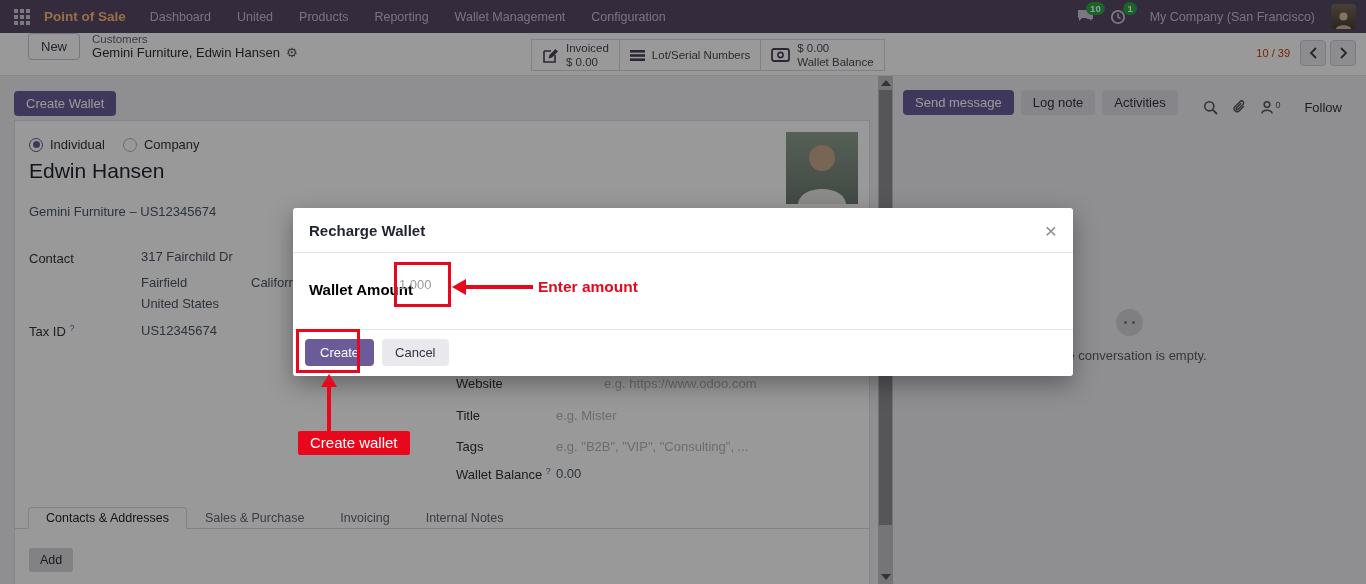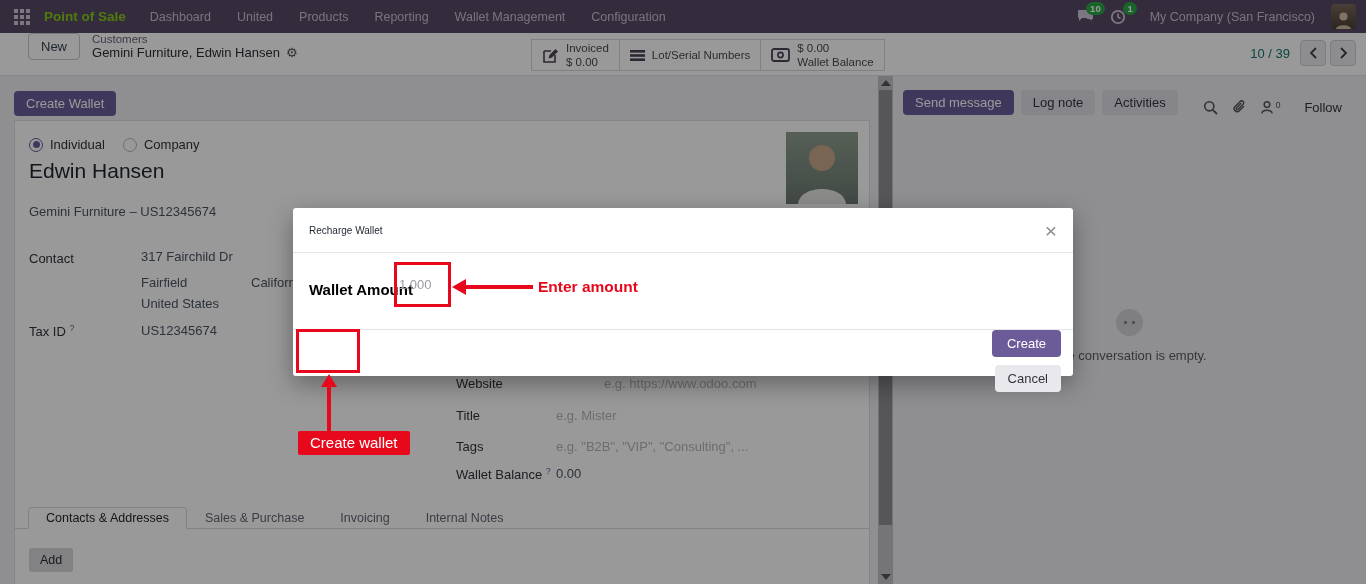--- a/index.html
+++ b/index.html
@@ -11,7 +11,7 @@
   .nav-left { display: flex; align-items: center; gap: 14px; }
   .grid-icon { display: grid; grid-template-columns: repeat(3, 4px); grid-gap: 2px; cursor: pointer; }
   .grid-icon span { width: 4px; height: 4px; background: #cfc9d8; }
-  .app-name { color: #84cc16; font-weight: 700; font-size: 13.5px; margin-right: 10px; cursor: pointer; }
+  .app-name { color: #fdba74; font-weight: 700; font-size: 13.5px; margin-right: 10px; cursor: pointer; }
   .nav-menu { display: flex; gap: 26px; }
   .nav-menu span { color: #c9c2d2; font-size: 12.5px; cursor: pointer; }
   .nav-right { display: flex; align-items: center; gap: 16px; }

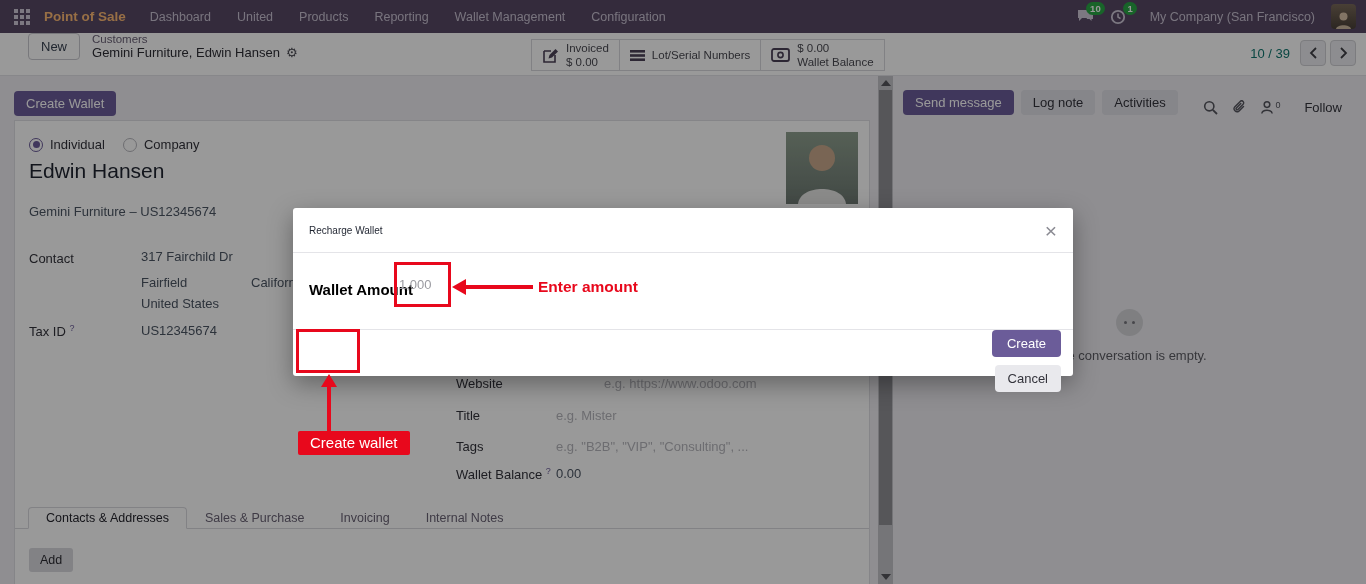--- a/index.html
+++ b/index.html
@@ -33,7 +33,7 @@
   .stat-text { font-size: 11.5px; line-height: 1.25; text-align: left; }
   .stat-ico { color: #4c4258; display: inline-flex; }
   .pager-zone { position: absolute; right: 10px; top: 7px; display: flex; align-items: center; gap: 10px; }
-  .pager-text { color: #0f766e; font-size: 13px; }
+  .pager-text { color: #c2410c; font-size: 11px; }
   .pager-btn { width: 26px; height: 26px; border: 1px solid #cfcfd4; background: #ececf0; border-radius: 4px; display: flex; align-items: center; justify-content: center; color: #3f3f46; cursor: pointer; }
   .pager-btn + .pager-btn { margin-left: -6px; }
 

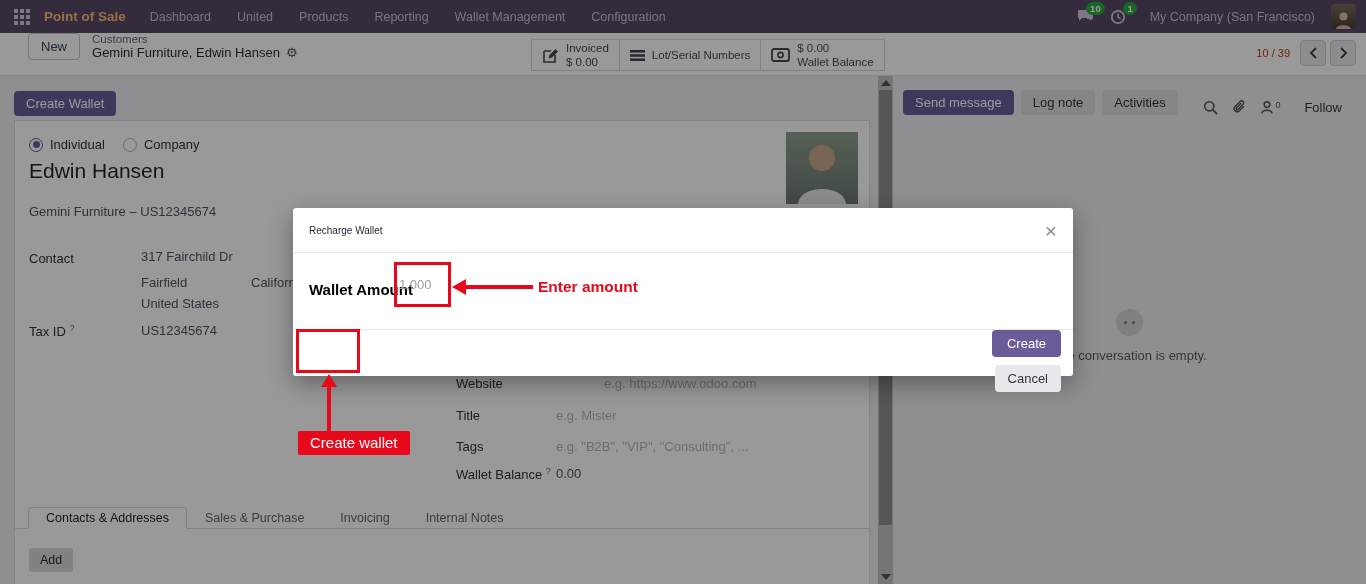--- a/index.html
+++ b/index.html
@@ -88,7 +88,7 @@
   .overlay { position: absolute; left: 0; top: 0; width: 1366px; height: 584px; background: rgba(0,0,0,0.40); z-index: 50; }
   .modal { position: absolute; left: 293px; top: 208px; width: 780px; height: 168px; background: #fff; border-radius: 3px; box-shadow: 0 8px 24px rgba(0,0,0,0.35); z-index: 60; }
   .modal-header { height: 45px; display: flex; align-items: center; padding: 0 16px; border-bottom: 1px solid #e4e4e8; }
-  .modal-title { font-size: 10px; color: #1f2430; }
+  .modal-title { font-size: 15px; color: #1f2430; font-weight: bold; }
   .modal-close { margin-left: auto; font-size: 21px; color: #8a8a92; cursor: pointer; line-height: 1; }
   .modal-body { height: 77px; border-bottom: 1px solid #e4e4e8; position: relative; }
   .modal-field-label { position: absolute; left: 16px; top: 28px; font-weight: 700; font-size: 15px; color: #000000; text-align: center; }

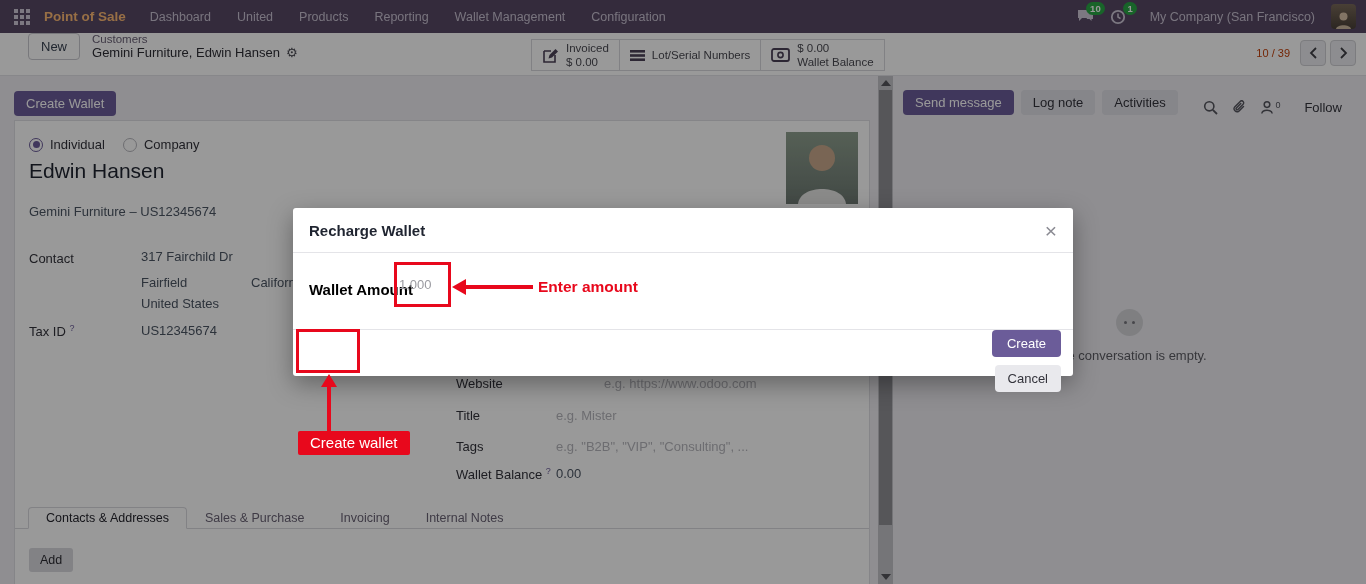--- a/index.html
+++ b/index.html
@@ -93,7 +93,7 @@
   .modal-body { height: 77px; border-bottom: 1px solid #e4e4e8; position: relative; }
   .modal-field-label { position: absolute; left: 16px; top: 28px; font-weight: 700; font-size: 15px; color: #000000; text-align: center; }
   .modal-input { position: absolute; left: 106px; top: 24px; width: 44px; font-size: 13px; color: #9b9ba1; cursor: text; }
-  .modal-footer { height: 45px; display: flex; align-items: flex-end; padding: 0 12px; gap: 8px; flex-direction: column; }
+  .modal-footer { height: 45px; display: flex; align-items: center; padding: 0 12px; gap: 8px; }
   .btn-cancel { background: #e9e9ed; border: none; border-radius: 4px; padding: 6px 13px; font-size: 13px; color: #33333b; cursor: pointer; font-family: inherit; }
   .modal-footer .btn-primary { padding: 6px 15px; }
 

